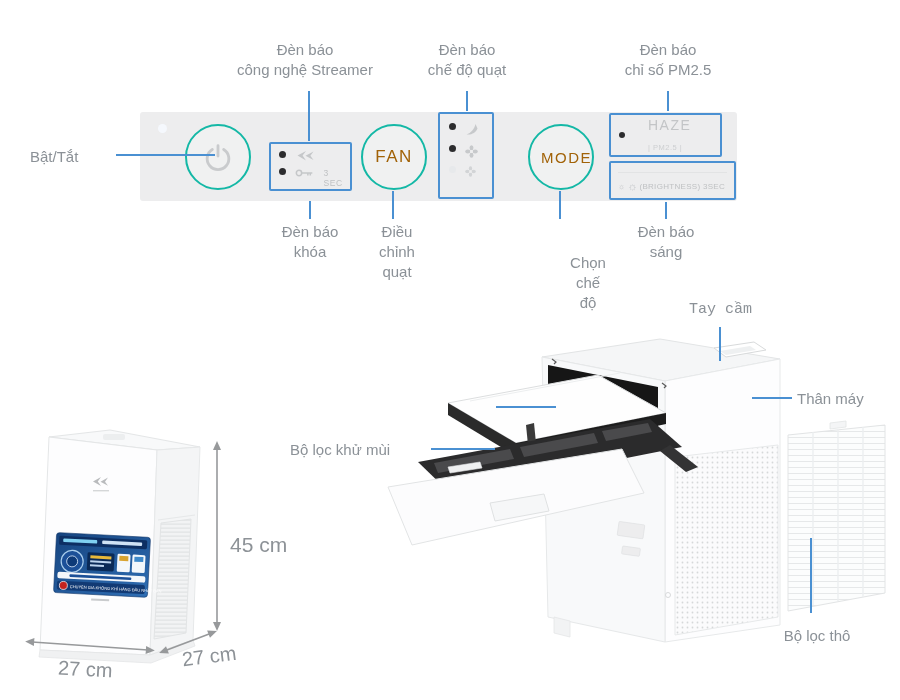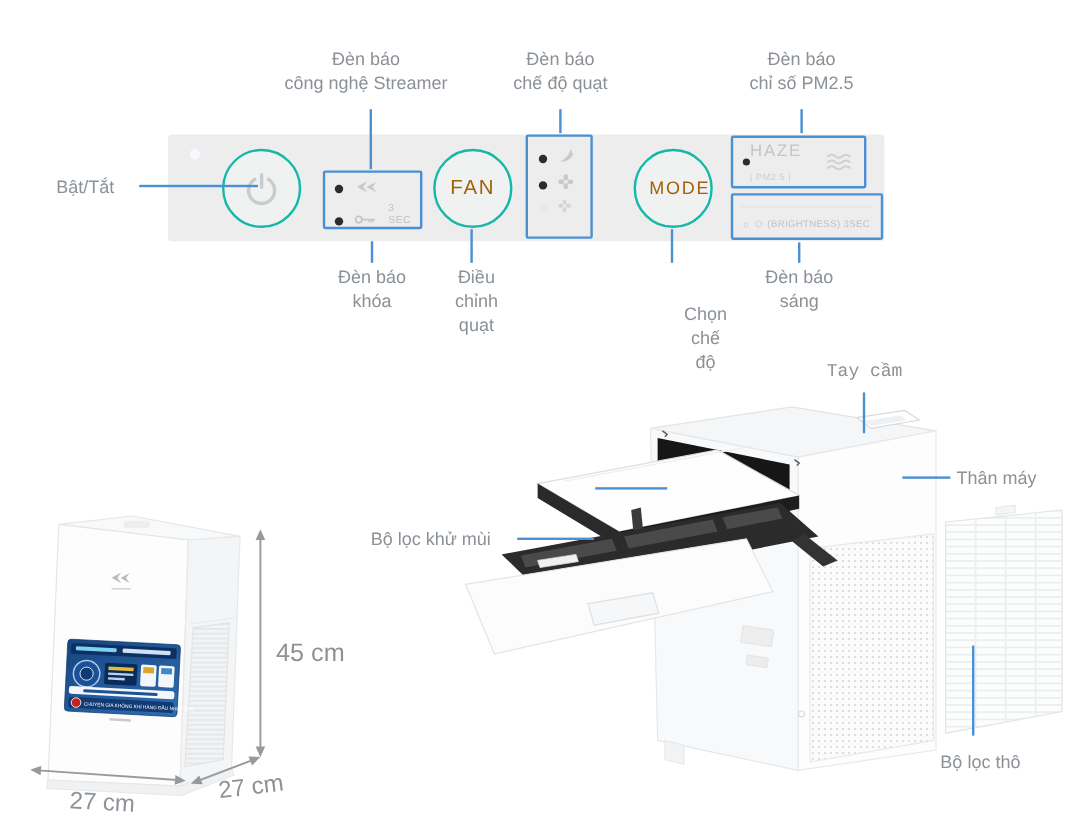--- a/index.html
+++ b/index.html
@@ -116,7 +116,7 @@
     <span>MODE</span>
   </div>
 
-  <div class="ind-box" style="left:609px;top:113px;width:113px;height:44px;display:flex;align-items:center;gap:0;padding:0 8px;">
+  <div class="ind-box" style="left:609px;top:113px;width:113px;height:44px;display:flex;align-items:center;gap:23px;padding:0 8px;">
     <span class="led" style="width:6px;height:6px;"></span>
     <div style="display:flex;flex-direction:column;">
       <span class="haze-main">HAZE</span>

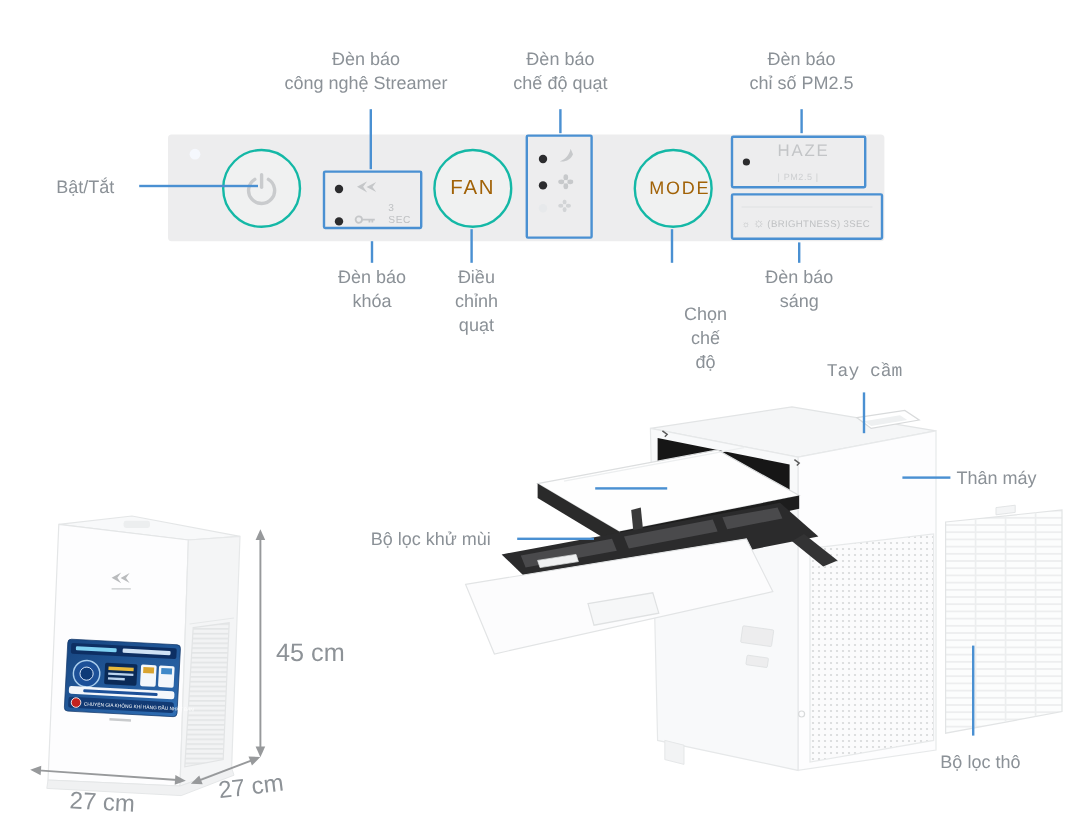--- a/index.html
+++ b/index.html
@@ -9,7 +9,7 @@
   
   .ann{position:absolute;color:#8b9197;font-size:15px;line-height:1.32;
        text-align:center;white-space:pre-line;}
-  .ann.right{text-align:center;}
+  .ann.right{text-align:left;}
   .ann.left{text-align:left;}
   .vline{position:absolute;width:2px;background:#4a90d2;}
   .hline{position:absolute;height:2px;background:#4a90d2;}

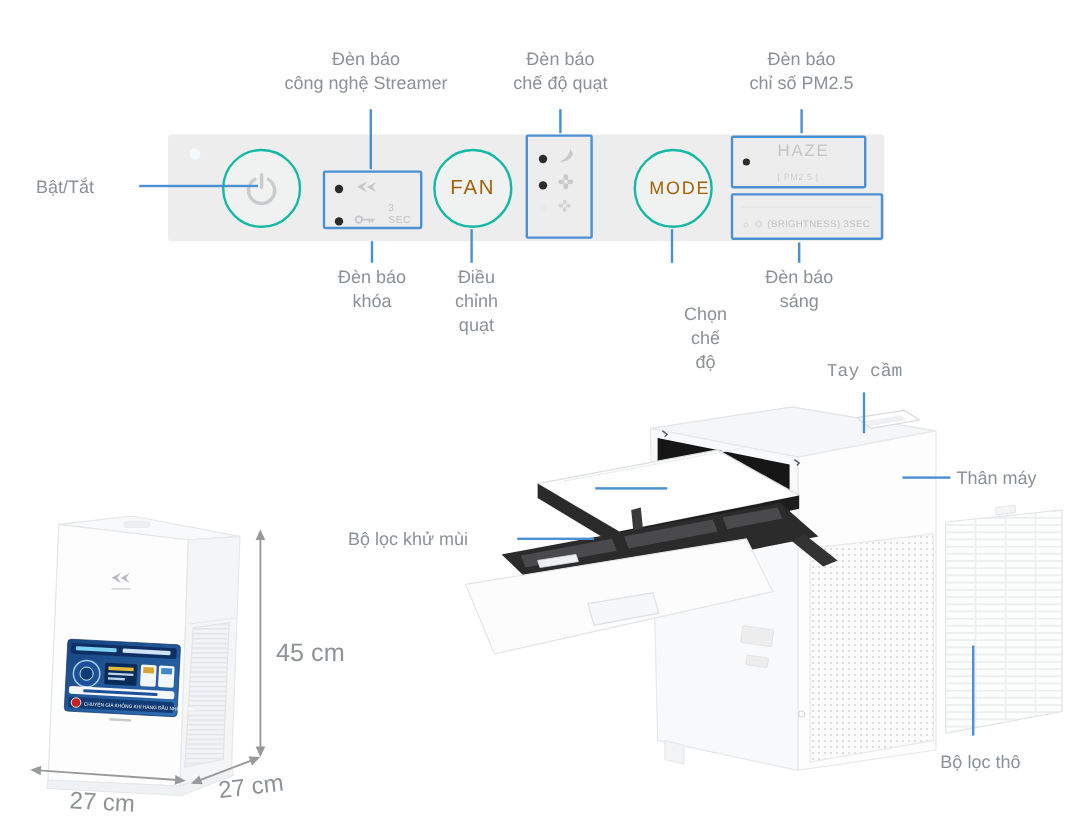--- a/index.html
+++ b/index.html
@@ -25,7 +25,7 @@
            background:transparent;box-sizing:border-box;}
   .led{width:7px;height:7px;border-radius:50%;background:#2c2c2e;flex:0 0 auto;}
   .led.off{background:#e7e9eb;}
-  .irow{display:flex;align-items:flex-end;gap:9px;}
+  .irow{display:flex;align-items:flex-start;gap:9px;}
   .panel-small-text{color:#bfc1c3;font-size:8.5px;letter-spacing:.5px;}
   .haze-main{color:#c3c5c7;font-size:14px;letter-spacing:1.5px;line-height:1;}
   .haze-sub{color:#cdcfd1;font-size:7.5px;letter-spacing:.5px;line-height:1;margin-top:12px;}

